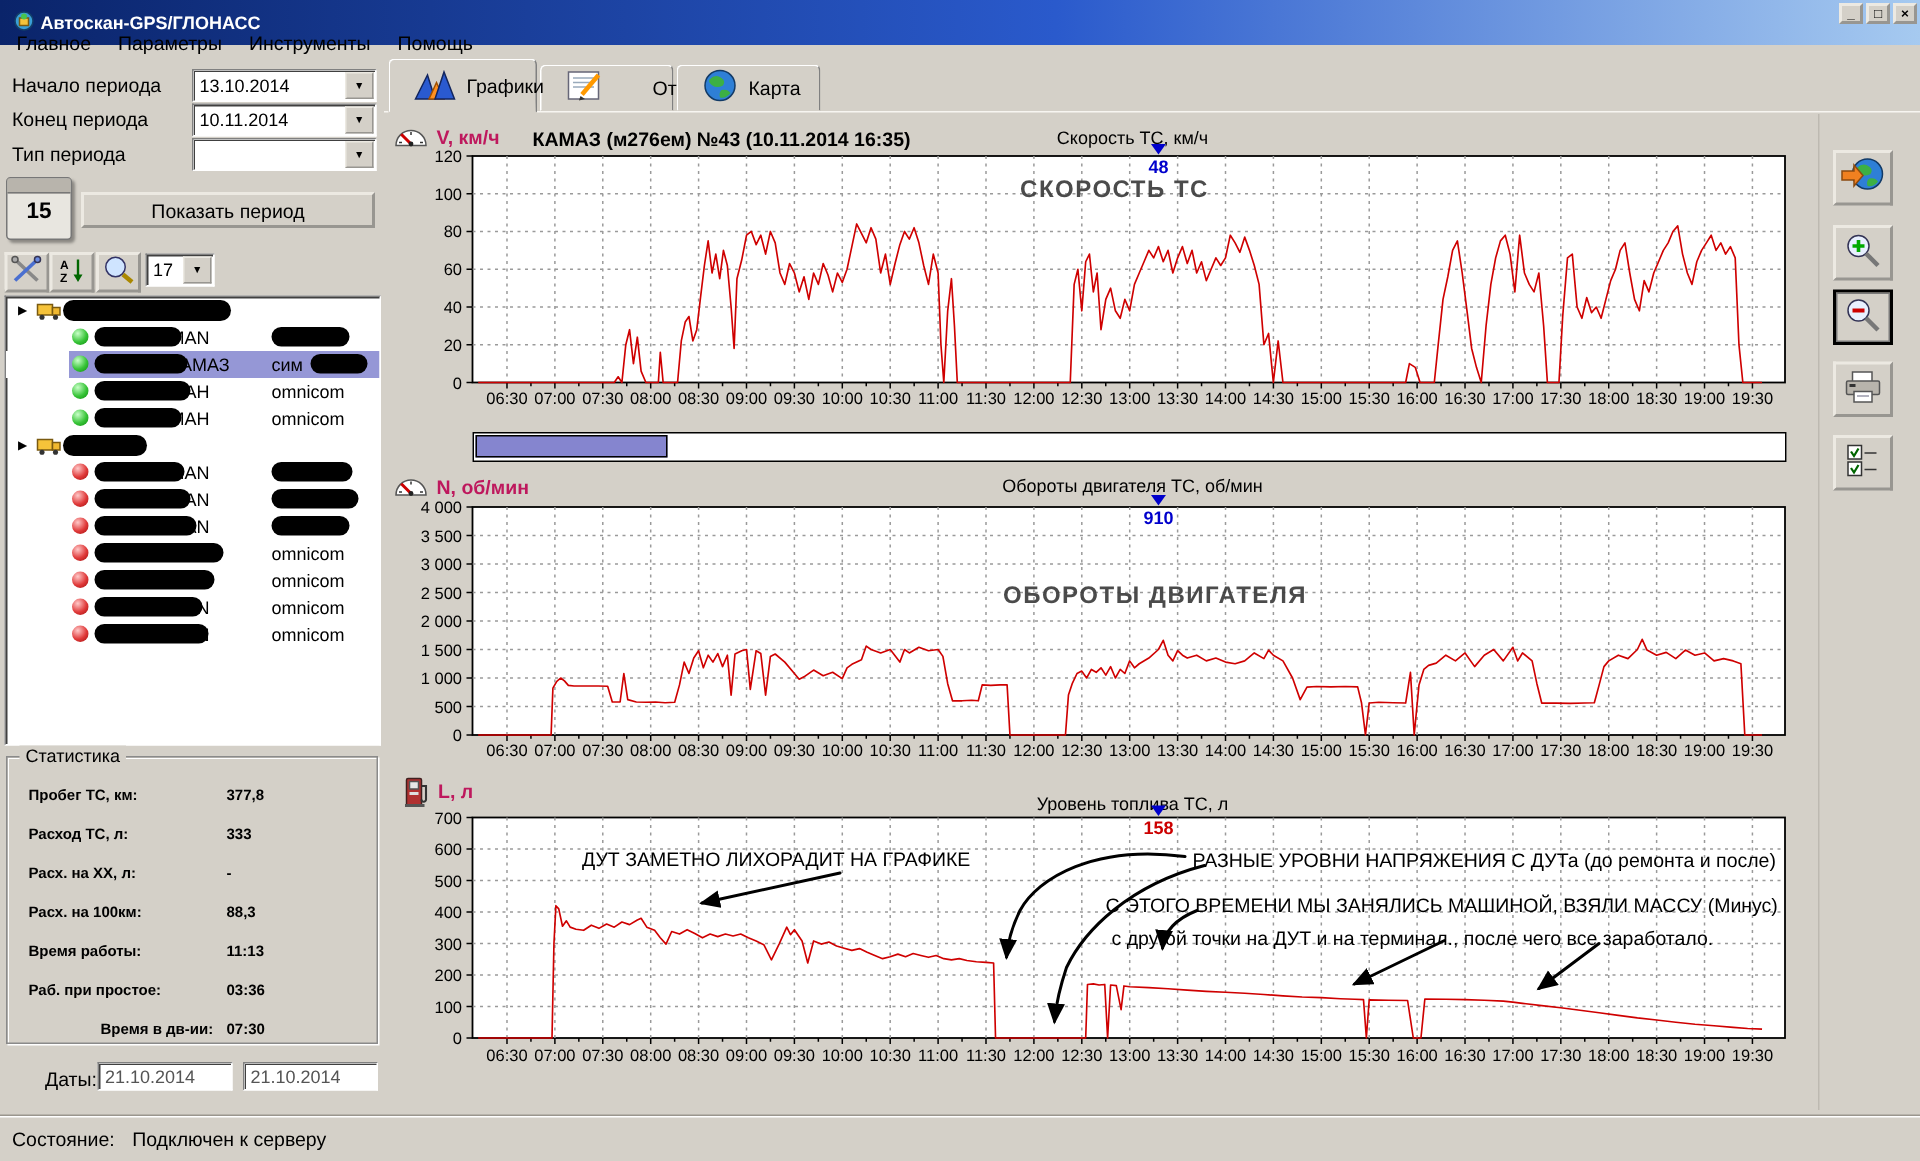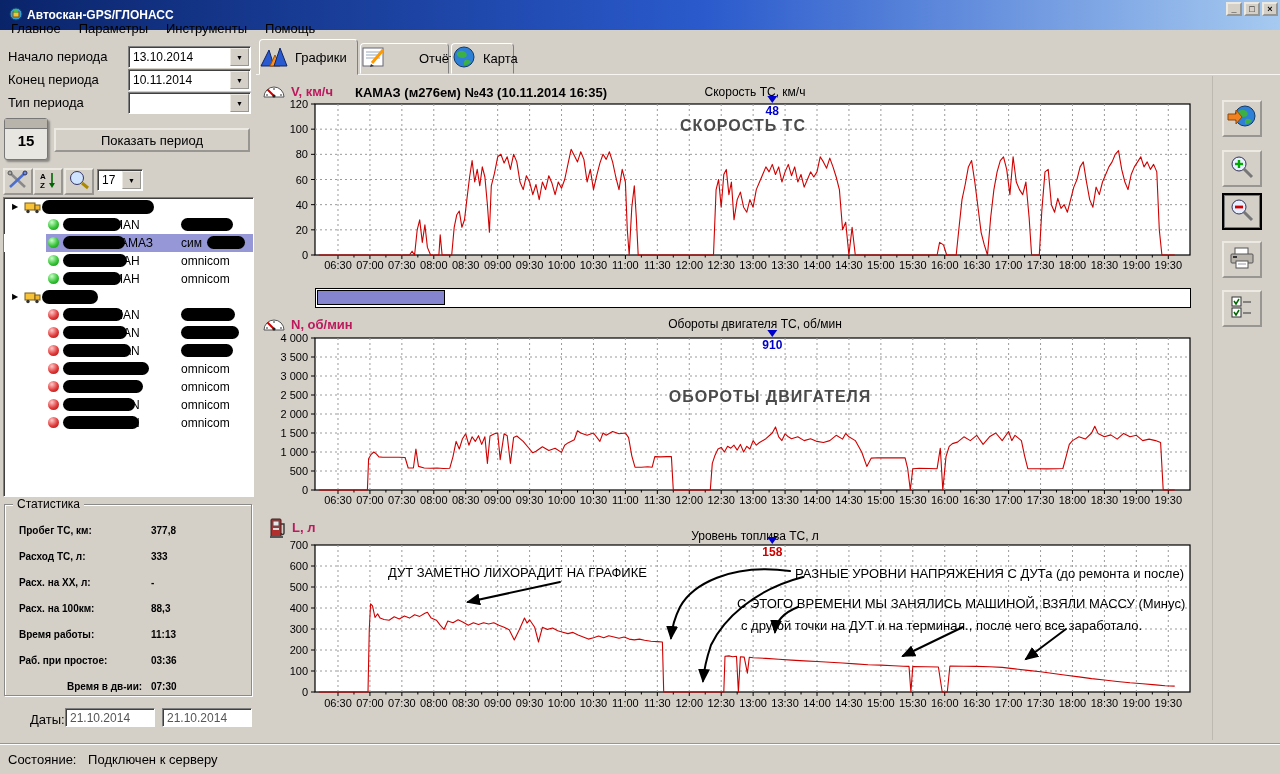--- a/index.html
+++ b/index.html
@@ -63,7 +63,7 @@
   .content-top{position:absolute;left:256px;top:74px;right:0;height:1px;background:#f7f5f1;z-index:1;}
   .tab{position:absolute;top:43px;height:31px;background:#d4d0c8;border:1px solid;
        border-color:#fff #808080 #d4d0c8 #fff;border-radius:4px 4px 0 0;display:flex;align-items:center;
-       padding:0 0;gap:7px;box-sizing:border-box;z-index:0;}
+       padding:0 16px;gap:7px;box-sizing:border-box;z-index:0;}
   .tab.active{top:39px;height:36px;z-index:5;box-shadow:0 1px 0 #d4d0c8;}
   
   .chart-svg{position:absolute;}

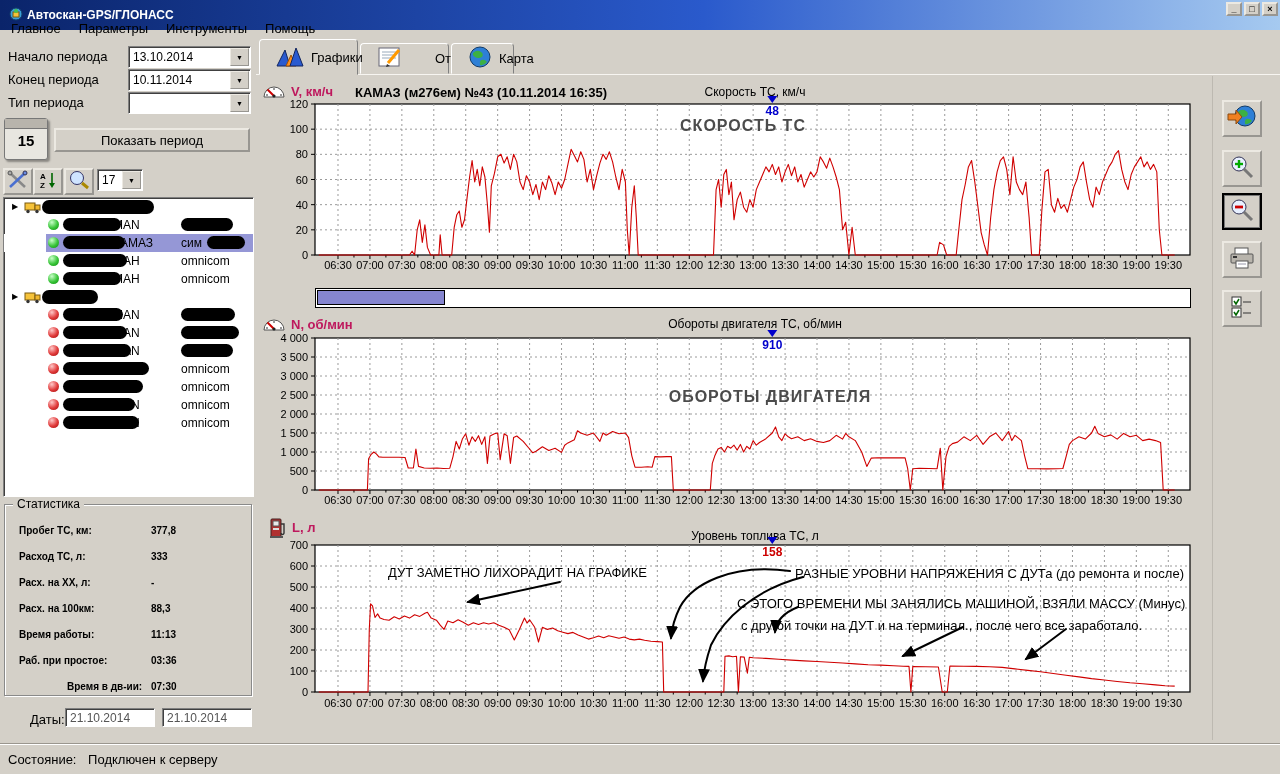--- a/index.html
+++ b/index.html
@@ -342,7 +342,7 @@
         </svg></span>
       <span>Отчёты</span>
     </div>
-    <div class="tab" style="left: 451px; width: 63px;">
+    <div class="tab" style="left: 451px; width: 96px;">
       <span><svg width="24" height="24" viewBox="0 0 24 24">
           <circle cx="12" cy="12" r="10" fill="#2e7fd6" stroke="#123a66"></circle>
           <path d="M5,8 Q9,4 13,7 Q16,9 14,12 Q10,14 7,12 Q4,10 5,8 Z" fill="#3cb044"></path>

